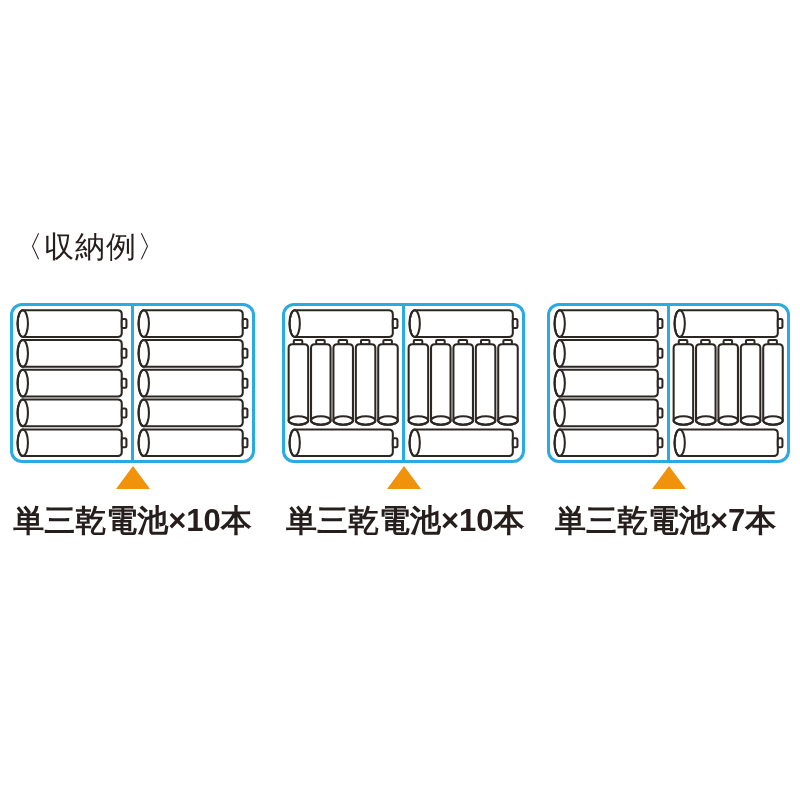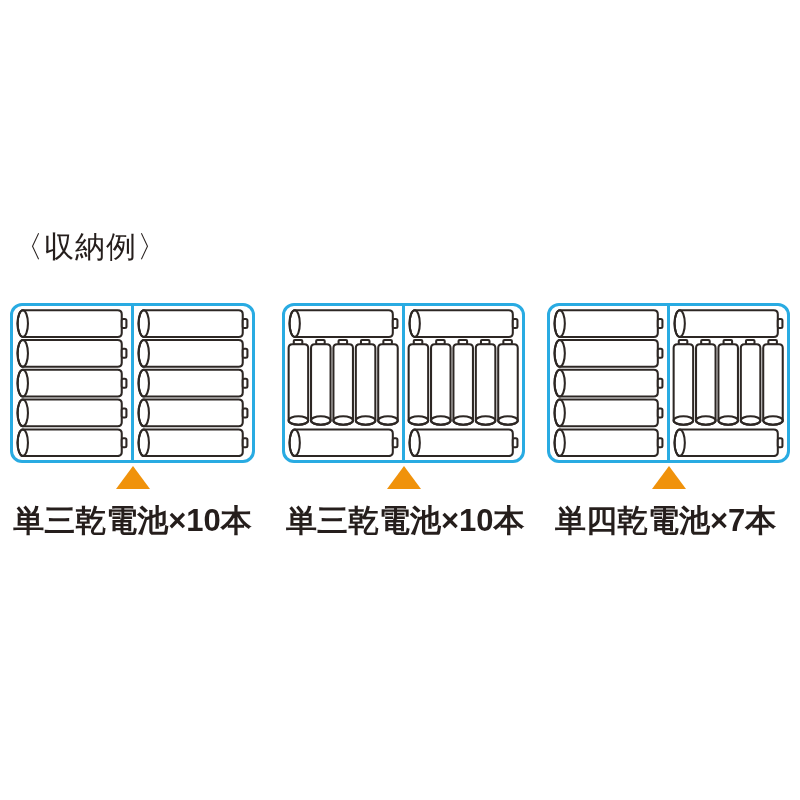--- a/index.html
+++ b/index.html
@@ -322,7 +322,7 @@
     </div>
     <div class="pointer"></div>
     <div class="caption">
-        <div>単四乾電池×7本</div>
+        <div>単三乾電池×7本</div>
       </div>
   </figure>
 </div>

